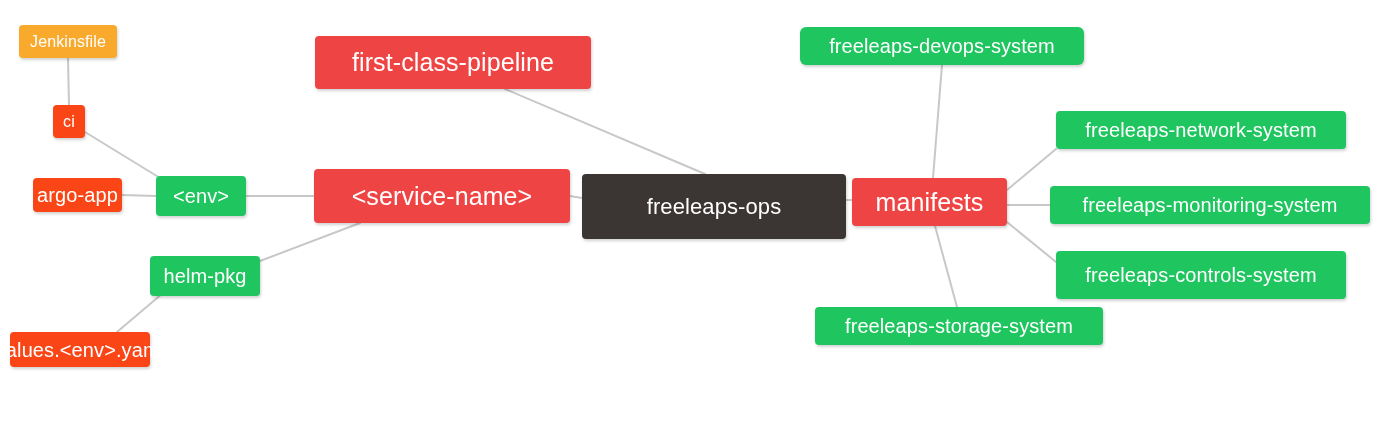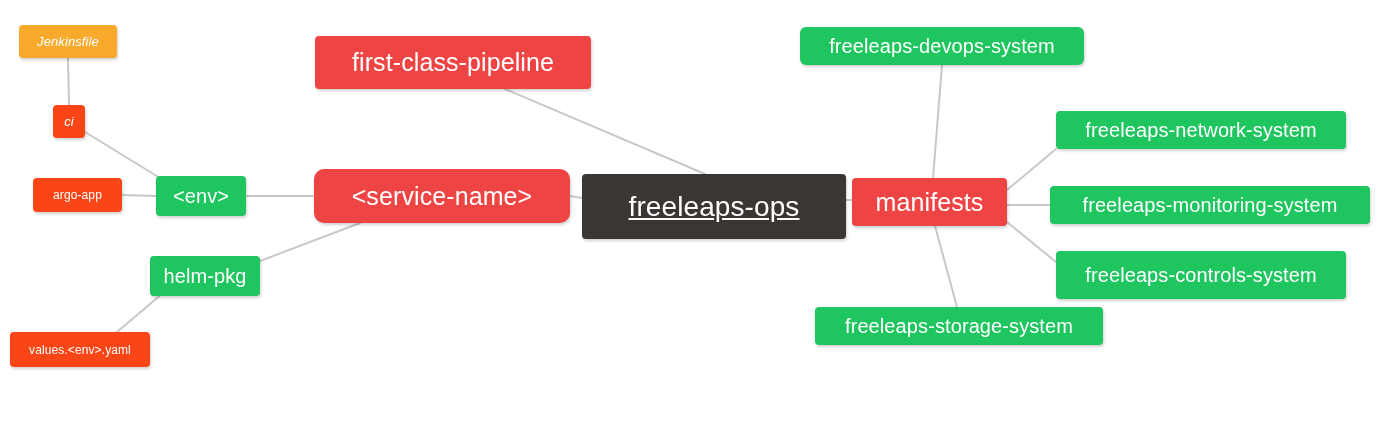--- a/index.html
+++ b/index.html
@@ -67,7 +67,7 @@
   .sz-lg { font-size: 25px; }
   .sz-md { font-size: 20px; }
   .sz-sm { font-size: 12px; text-align: right; }
-  .sz-xs { font-size: 13px; font-style: italic; }
+  .sz-xs { font-size: 16px; }
 </style>
 </head>
 <body>

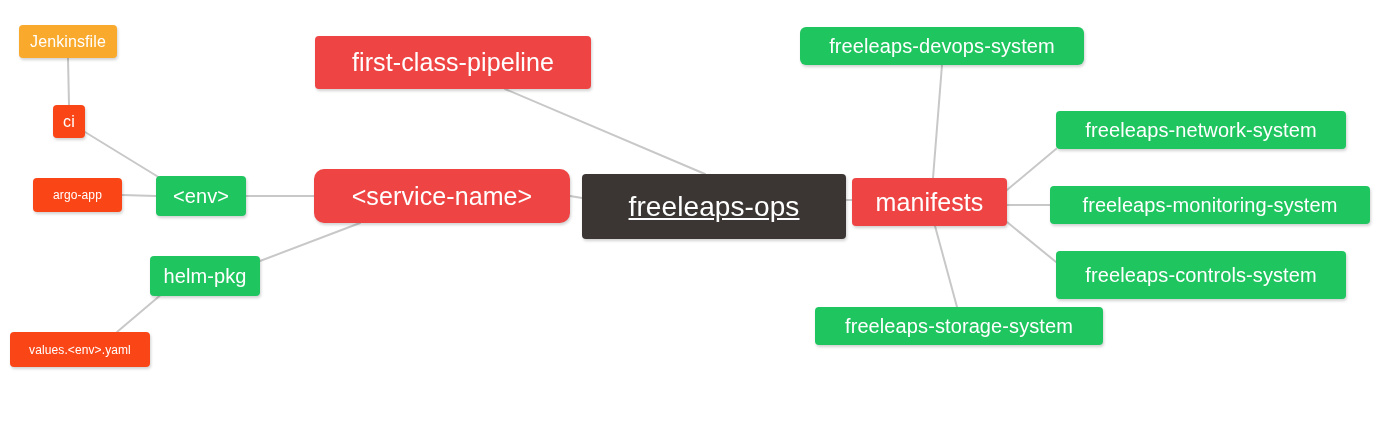--- a/index.html
+++ b/index.html
@@ -66,7 +66,7 @@
   .sz-xl { font-size: 28px; text-decoration: underline; }
   .sz-lg { font-size: 25px; }
   .sz-md { font-size: 20px; }
-  .sz-sm { font-size: 12px; text-align: right; }
+  .sz-sm { font-size: 20px; text-align: right; }
   .sz-xs { font-size: 16px; }
 </style>
 </head>

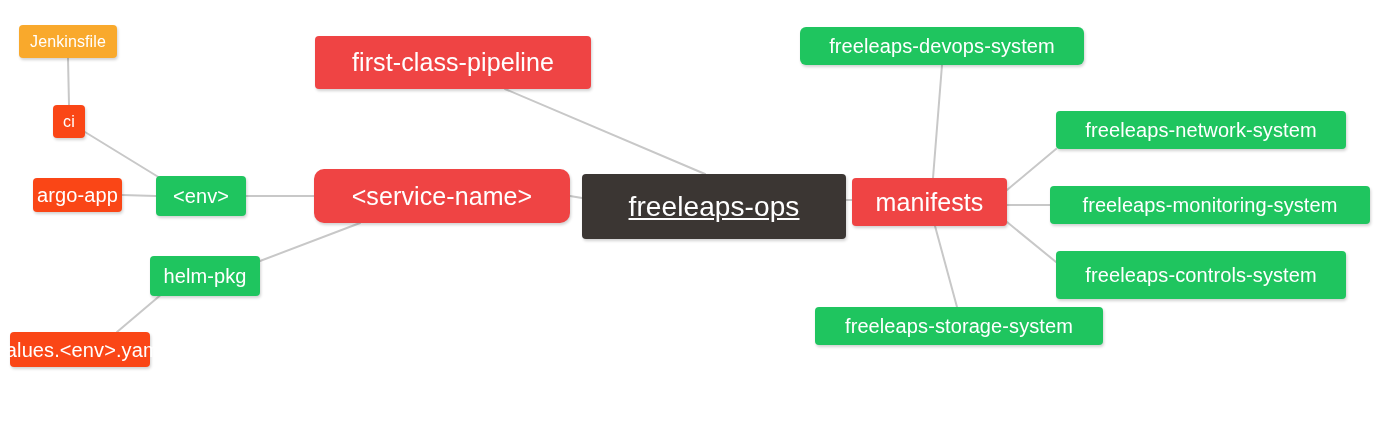--- a/index.html
+++ b/index.html
@@ -96,7 +96,7 @@
       <div class="node node-green sz-md" style="left: 156px; top: 176px; width: 90px; height: 40px;">&lt;env&gt;</div>
       <div class="node node-green sz-md" style="left: 150px; top: 256px; width: 110px; height: 40px;">helm-pkg</div>
       <div class="node node-red sz-sm" style="left: 10px; top: 332px; width: 140px; height: 35px;">values.&lt;env&gt;.yaml</div>
-      <div class="node node-blue sz-lg" style="left: 314px; top: 169px; width: 256px; height: 54px; border-radius: 10px;">&lt;service-name&gt;</div>
+      <div class="node node-blue sz-lg" style="left: 314px; top: 169px; width: 256px; height: 54px;">&lt;service-name&gt;</div>
       <div class="node node-blue sz-lg" style="left: 315px; top: 36px; width: 276px; height: 53px;">first-class-pipeline</div>
       <div class="node node-root sz-xl" style="left: 582px; top: 174px; width: 264px; height: 65px;">freeleaps-ops</div>
       <div class="node node-blue sz-lg" style="left: 852px; top: 178px; width: 155px; height: 48px;">manifests</div>

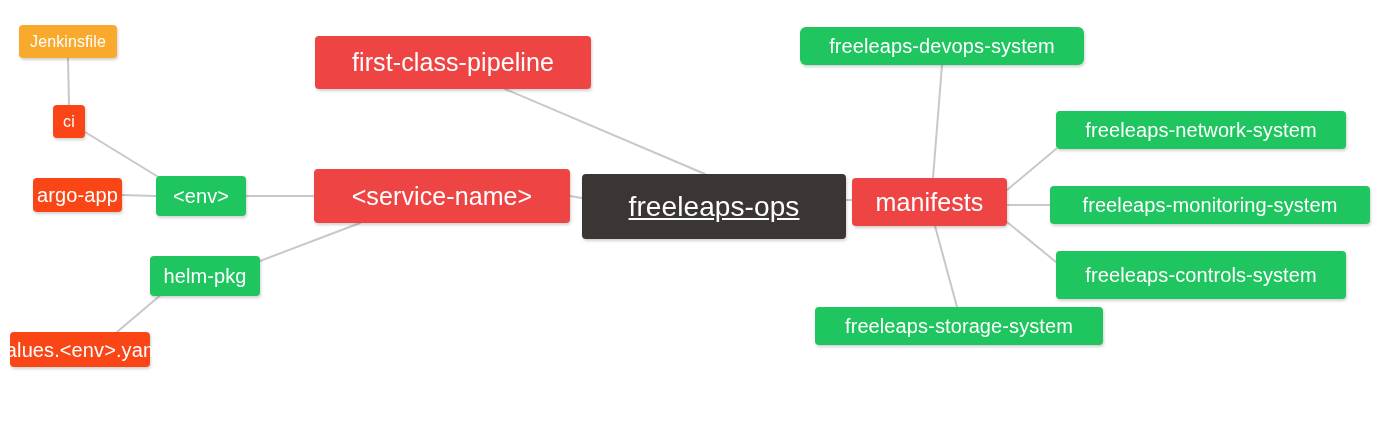--- a/index.html
+++ b/index.html
@@ -63,7 +63,7 @@
   .node-red {
     background: #fa4616;
   }
-  .sz-xl { font-size: 28px; text-decoration: underline; }
+  .sz-xl { font-size: 22px; }
   .sz-lg { font-size: 25px; }
   .sz-md { font-size: 20px; }
   .sz-sm { font-size: 20px; text-align: right; }

